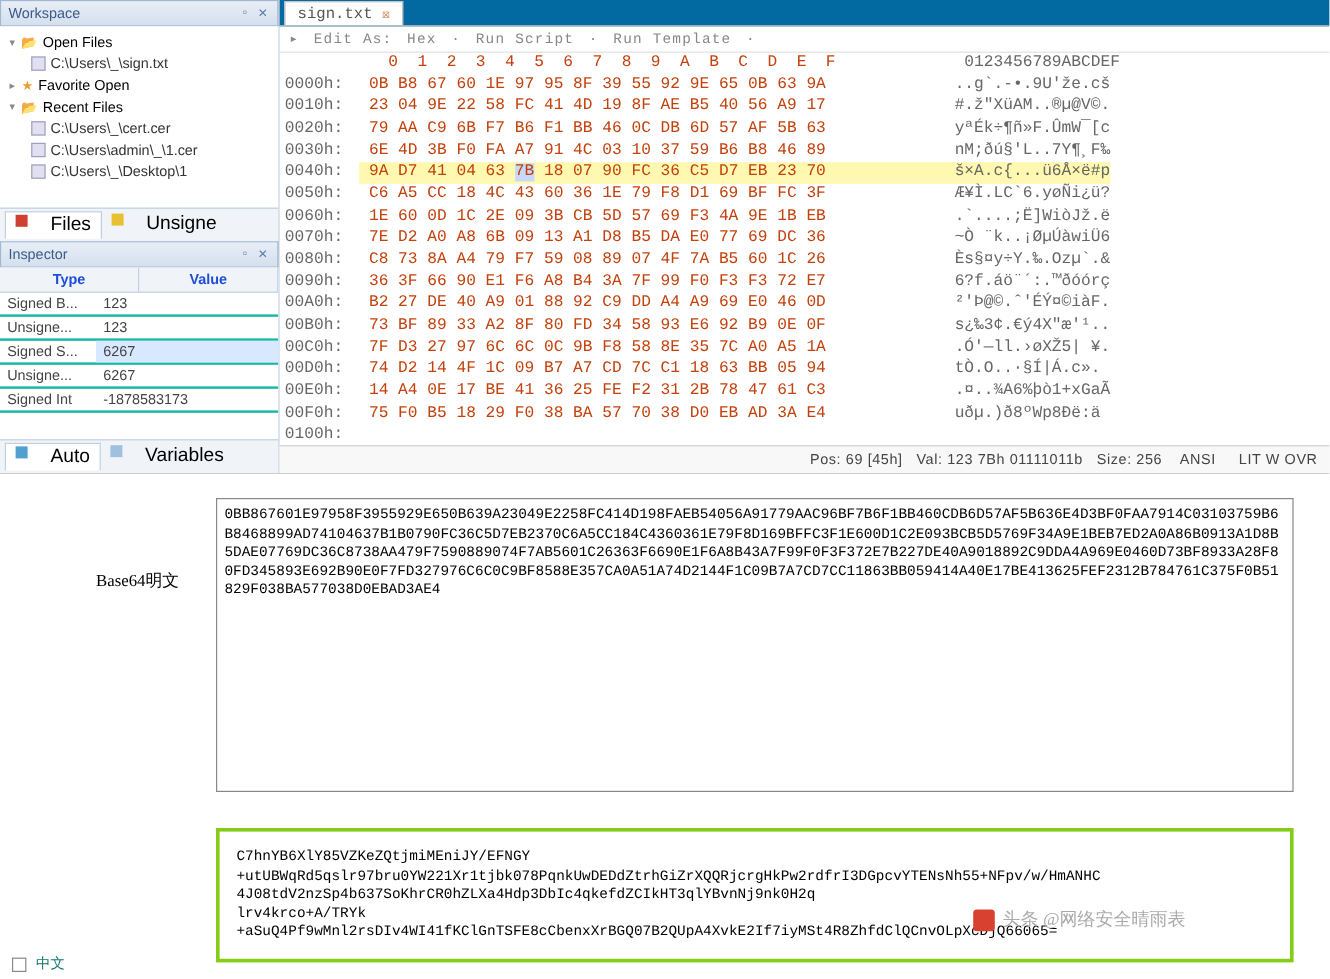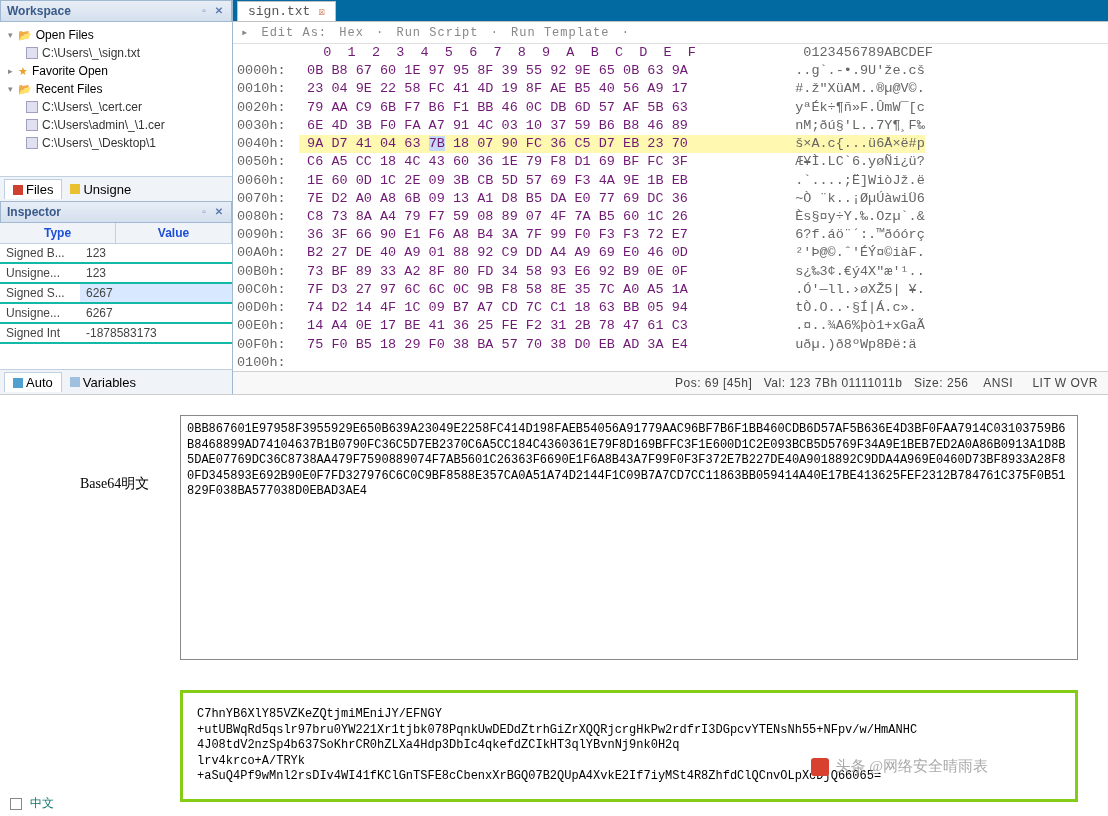--- a/index.html
+++ b/index.html
@@ -6,7 +6,7 @@
 body { font-family: Tahoma, Arial, sans-serif; font-size: 12px; background: #fff; overflow: hidden; width: 1108px; height: 816px; position: relative; }
 .top-area { display: flex; height: 395px; border-bottom: 1px solid #ccc; }
 .sidebar { width: 233px; display: flex; flex-direction: column; border-right: 1px solid #a0b8d0; }
-.panel-header { background: linear-gradient(#e8eef6, #d4e0ee); border: 1px solid #a0b8d0; padding: 3px 6px; color: #3a5a8a; font-weight: bold; font-size: 12px; display: flex; align-items: center; }
+.panel-header { background: linear-gradient(#e8eef6, #d4e0ee); border: 1px solid #a0b8d0; padding: 3px 6px; color: #3a5a8a; font-weight: normal; font-size: 12px; display: flex; align-items: center; }
 .panel-header .spacer { flex: 1; }
 .panel-header .ctrl { width: 12px; height: 12px; margin-left: 3px; color: #5a7ab0; cursor: pointer; font-size: 10px; text-align: center; }
 .tree { flex: 1; background: #fff; overflow: auto; padding: 4px 0; }

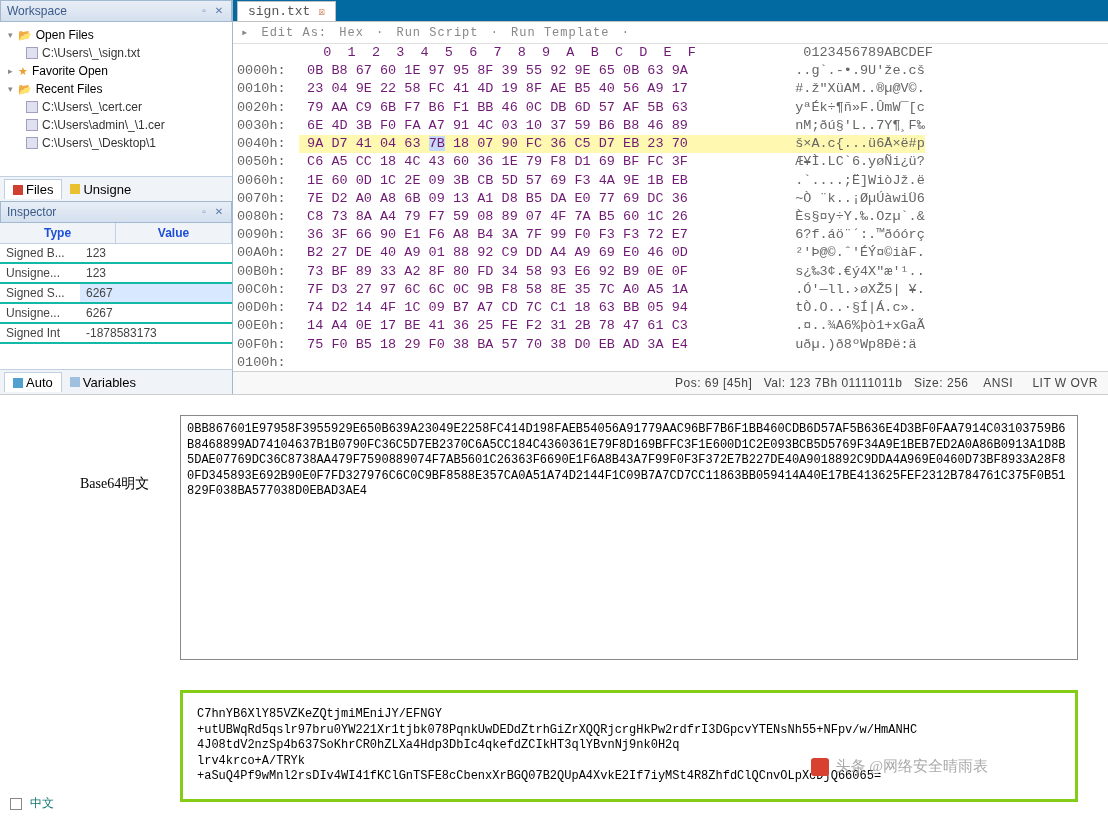--- a/index.html
+++ b/index.html
@@ -38,7 +38,7 @@
 .hex-header { color: #999; }
 .hex-row { display: flex; }
 .addr { width: 62px; color: #666; }
-.bytes { width: 470px; color: #701a75; }
+.bytes { width: 470px; color: #c2410c; }
 .ascii { color: #666; padding-left: 10px; }
 .hex-row.hl .bytes, .hex-row.hl .ascii { background: #fff8b0; }
 .hex-caret { background: #c8d8f8; }

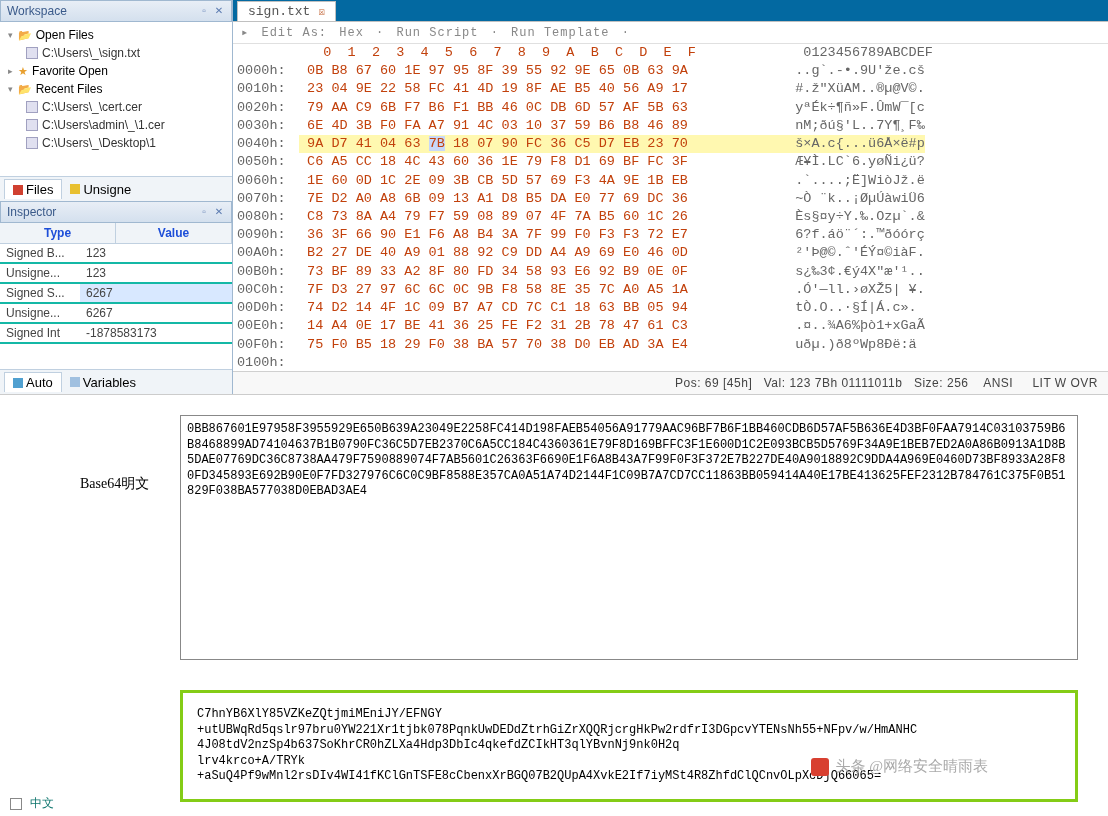--- a/index.html
+++ b/index.html
@@ -18,7 +18,7 @@
 .tree-item .file-icon { width: 12px; height: 12px; background: #e0e0f0; border: 1px solid #a0a0c0; margin-right: 4px; }
 .tree-item-text { color: #333; }
 .tab-row { display: flex; background: #f0f4f8; border-top: 1px solid #c0d0e0; padding: 2px 4px; }
-.tab-btn { padding: 2px 8px; font-size: 13px; cursor: pointer; display: flex; align-items: center; }
+.tab-btn { padding: 2px 8px; font-size: 16px; cursor: pointer; display: flex; align-items: flex-start; gap: 16px; }
 .tab-btn.active { background: #fff; border: 1px solid #c0d0e0; border-bottom: none; }
 .tab-btn .small-icon { width: 10px; height: 10px; margin-right: 3px; }
 .inspector-body { background: #fff; flex: 1; overflow: auto; }

